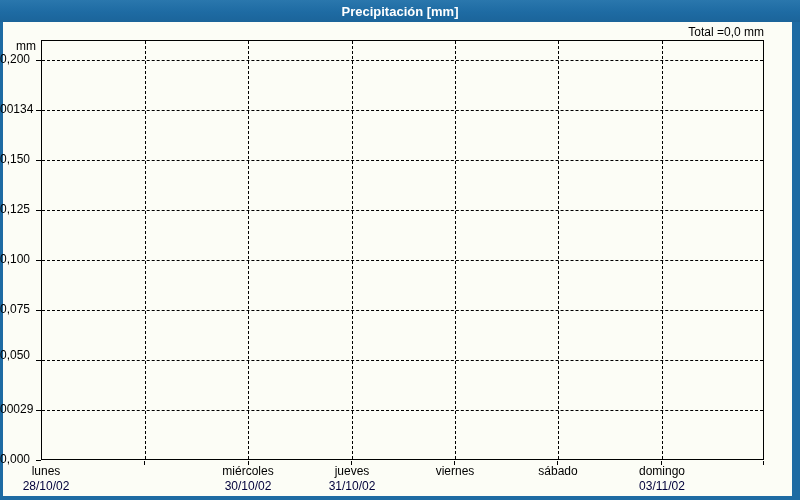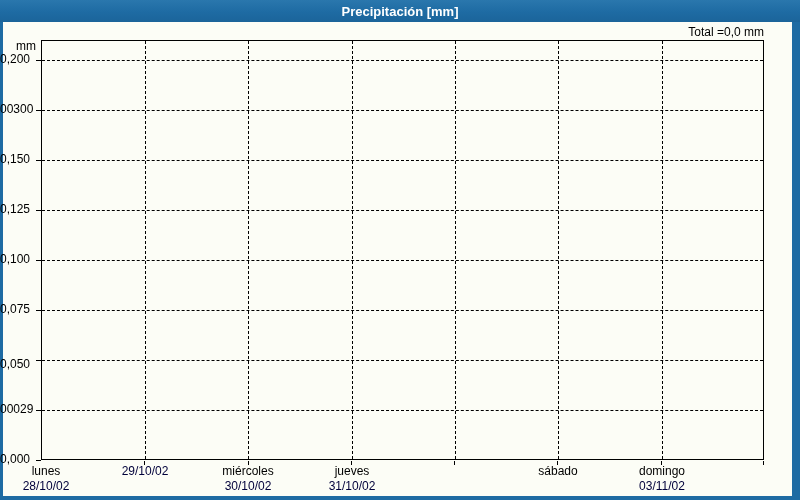--- a/index.html
+++ b/index.html
@@ -103,7 +103,7 @@
 
 <div class="yunit" style="top:40px">mm</div>
 <div class="ylabel" style="top:53px">0,200</div>
-<div class="ylabel" style="top:103px">00300</div>
+<div class="ylabel" style="top:103px">00134</div>
 <div class="ylabel" style="top:153px">0,150</div>
 <div class="ylabel" style="top:203px">0,125</div>
 <div class="ylabel" style="top:253px">0,100</div>

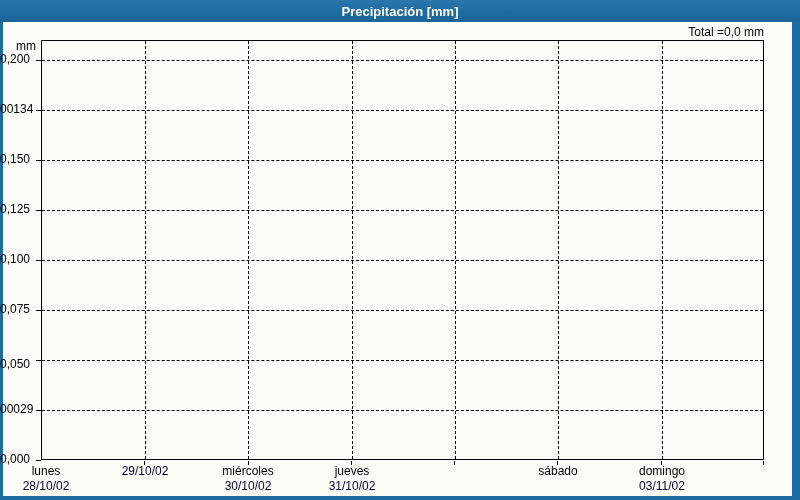--- a/index.html
+++ b/index.html
@@ -108,7 +108,7 @@
 <div class="ylabel" style="top:203px">0,125</div>
 <div class="ylabel" style="top:253px">0,100</div>
 <div class="ylabel" style="top:303px">0,075</div>
-<div class="ylabel" style="top:358px">0,050</div>
+<div class="ylabel" style="top:349px">0,050</div>
 <div class="ylabel" style="top:403px">00029</div>
 <div class="ylabel" style="top:453px">0,000</div>
 

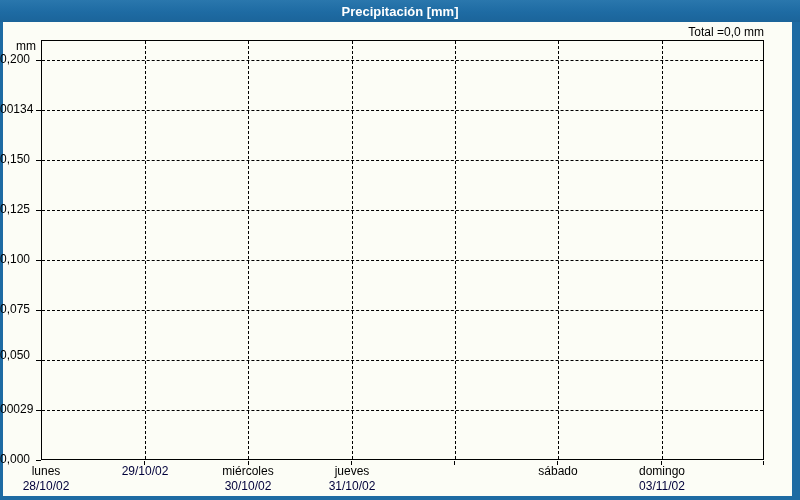--- a/index.html
+++ b/index.html
@@ -117,7 +117,6 @@
   <div class="date">28/10/02</div>
 </div>
 <div class="daycol" style="left:90px">
-  <div class="date">29/10/02</div>
 </div>
 <div class="daycol" style="left:193px">
   <div>miércoles</div>

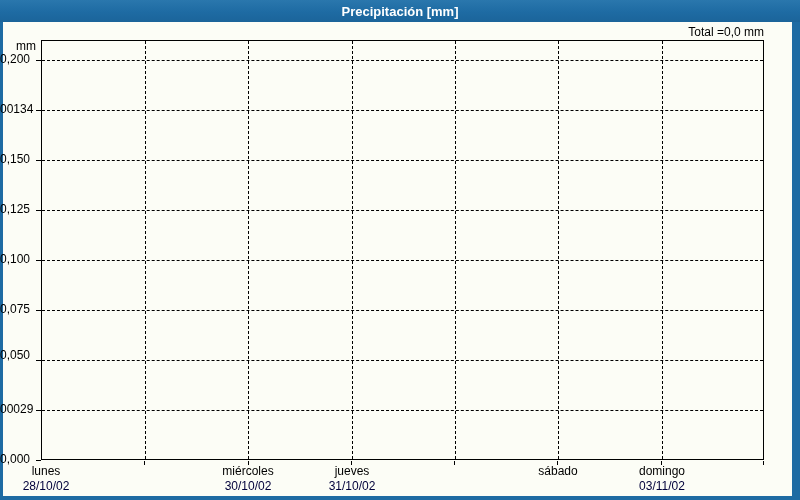--- a/index.html
+++ b/index.html
@@ -127,6 +127,7 @@
   <div class="date">31/10/02</div>
 </div>
 <div class="daycol" style="left:400px">
+  <div>viernes</div>
 </div>
 <div class="daycol" style="left:503px">
   <div>sábado</div>

